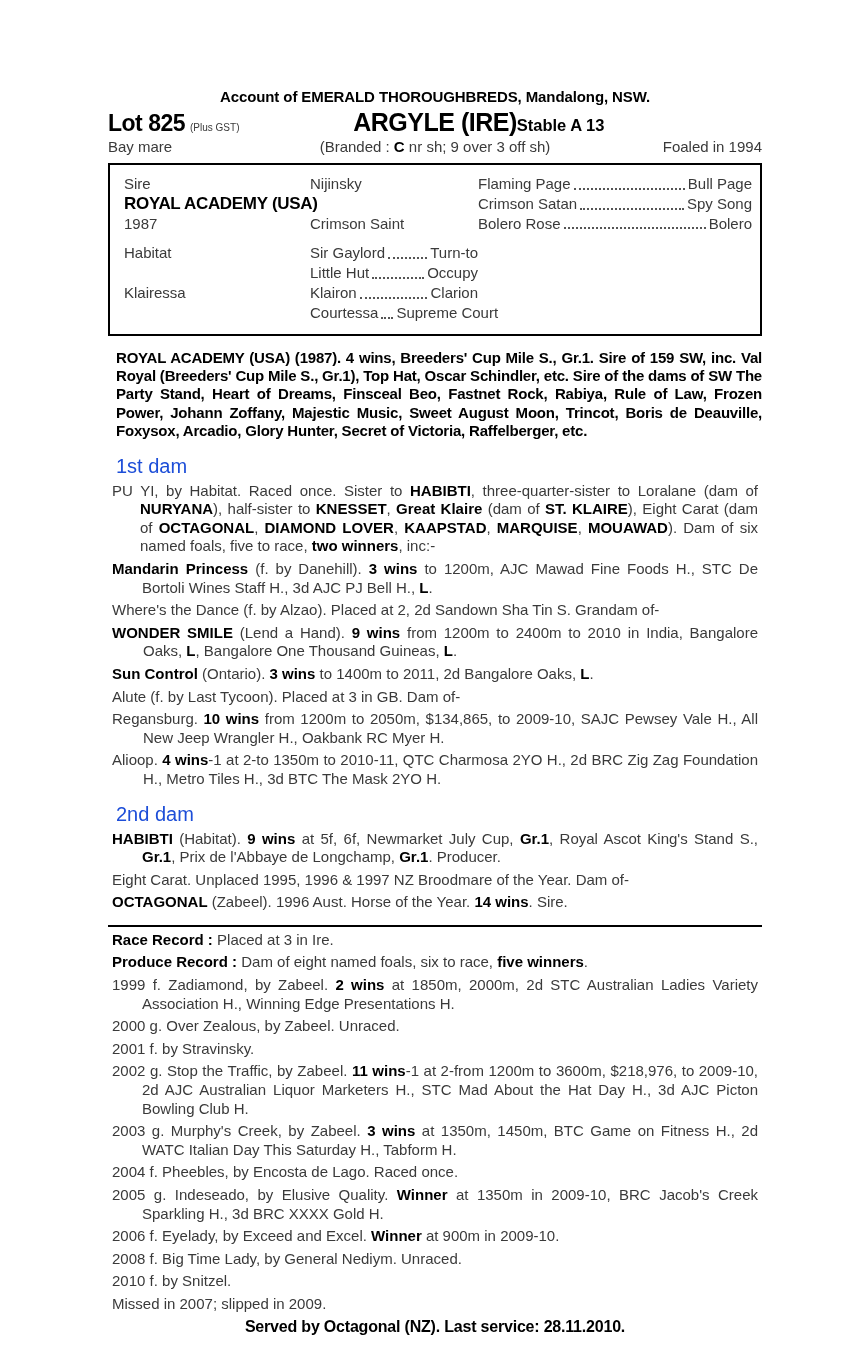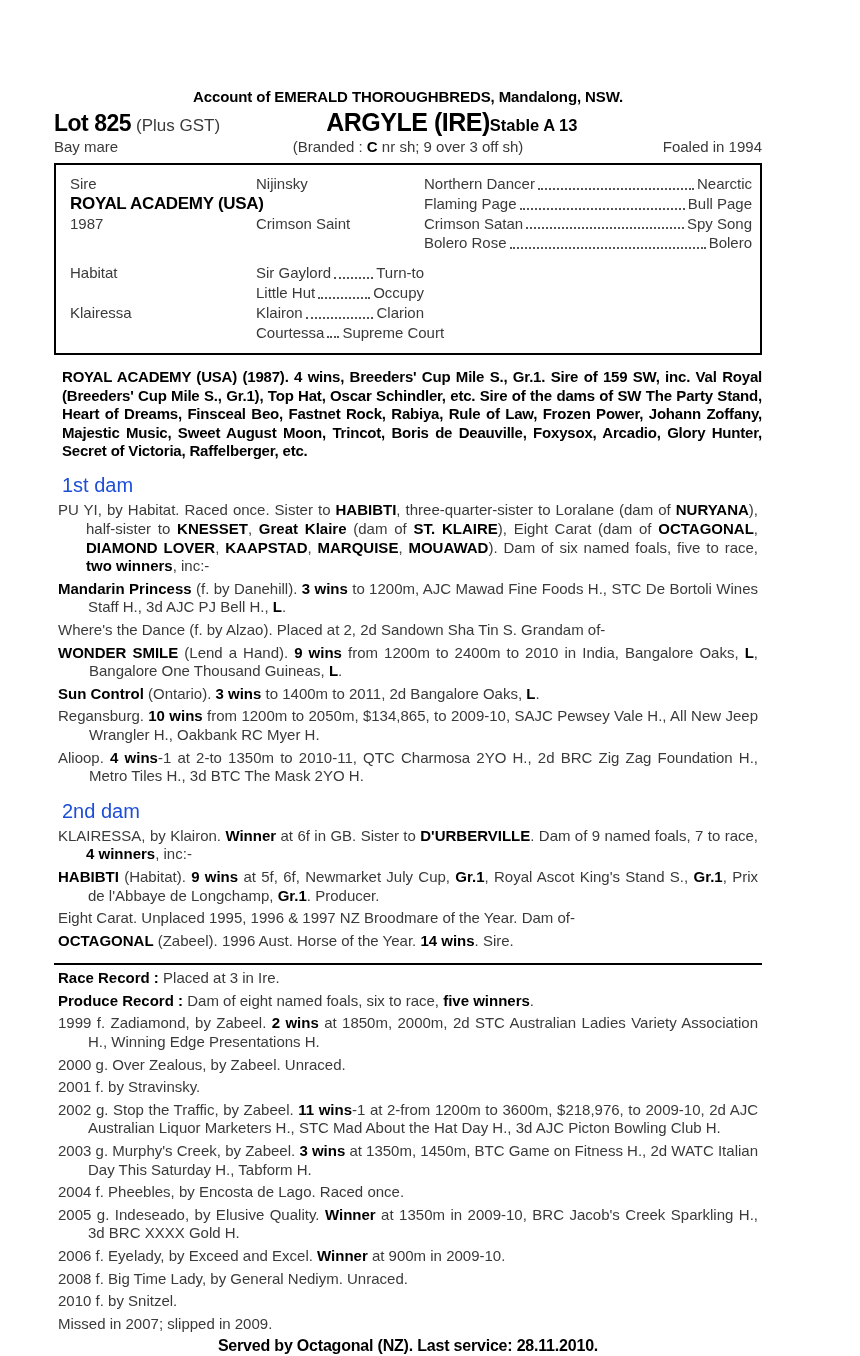--- a/index.html
+++ b/index.html
@@ -9,7 +9,7 @@
     color:#3a3a3a;
     -webkit-font-smoothing:antialiased;
   }
-  .page{padding:88px 98px 0 54px;}
+  .page{padding:88px 98px 0 108px;}
   .b{font-weight:bold;color:#000;}
 
   

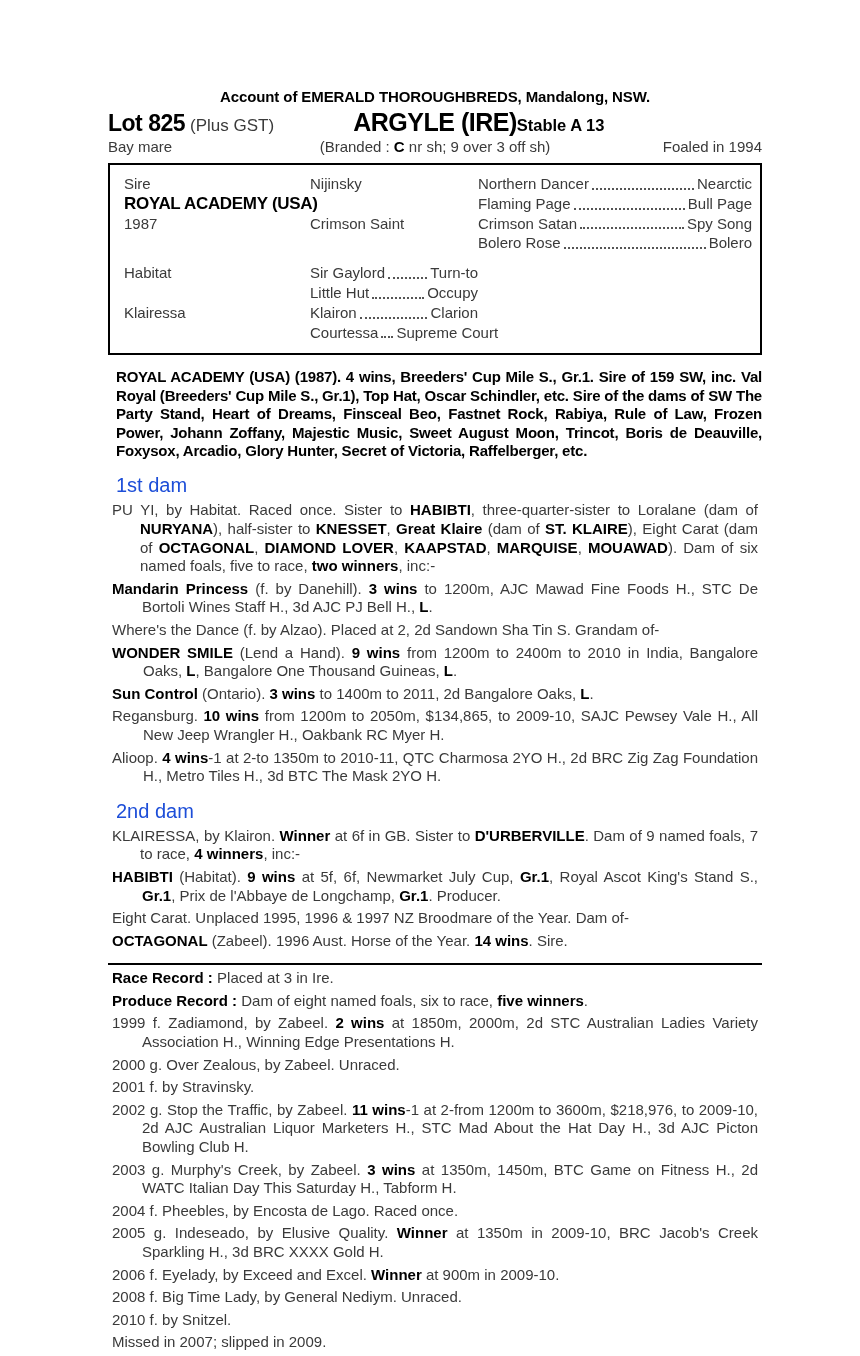--- a/index.html
+++ b/index.html
@@ -16,7 +16,7 @@
   .account{font-weight:bold;color:#000;font-size:15px;text-align:center;letter-spacing:-0.1px;}
   .lotrow{display:grid;grid-template-columns:1fr auto 1fr;align-items:baseline;margin-top:3px;}
   .lot{font-size:23px;font-weight:bold;color:#000;letter-spacing:-0.5px;white-space:nowrap;}
-  .gst{font-size:17px;color:#3a3a3a;font-weight:normal;margin-left:5px;}
+  .gst{font-size:10px;color:#3a3a3a;font-weight:normal;margin-left:5px;}
   .horse{font-size:25px;font-weight:bold;color:#000;letter-spacing:-0.5px;text-align:right;}
   .stable{font-size:16.5px;font-weight:bold;color:#000;text-align:left;}
   .descrow{display:grid;grid-template-columns:1fr auto 1fr;align-items:baseline;font-size:15px;margin-top:1px;}

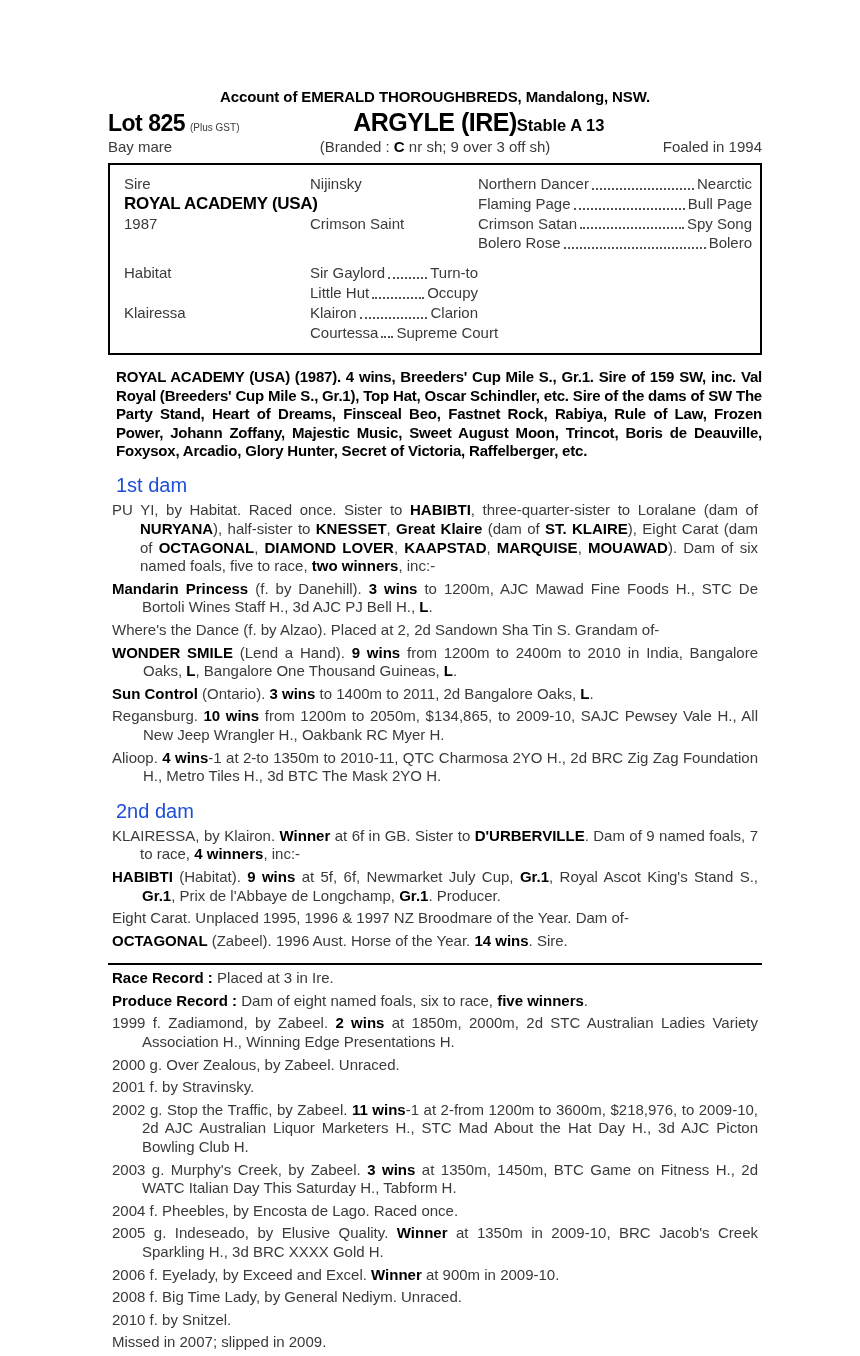--- a/index.html
+++ b/index.html
@@ -79,11 +79,6 @@
         <div class="pline">Crimson Saint</div>
       </div>
       <div>
-        <div class="pline leader">
-          <span class="anc-l">Northern Dancer</span>
-          <span class="dots"></span>
-          <span class="anc-r">Nearctic</span>
-        </div>
         <div class="pline leader">
           <span class="anc-l">Flaming Page</span>
           <span class="dots"></span>

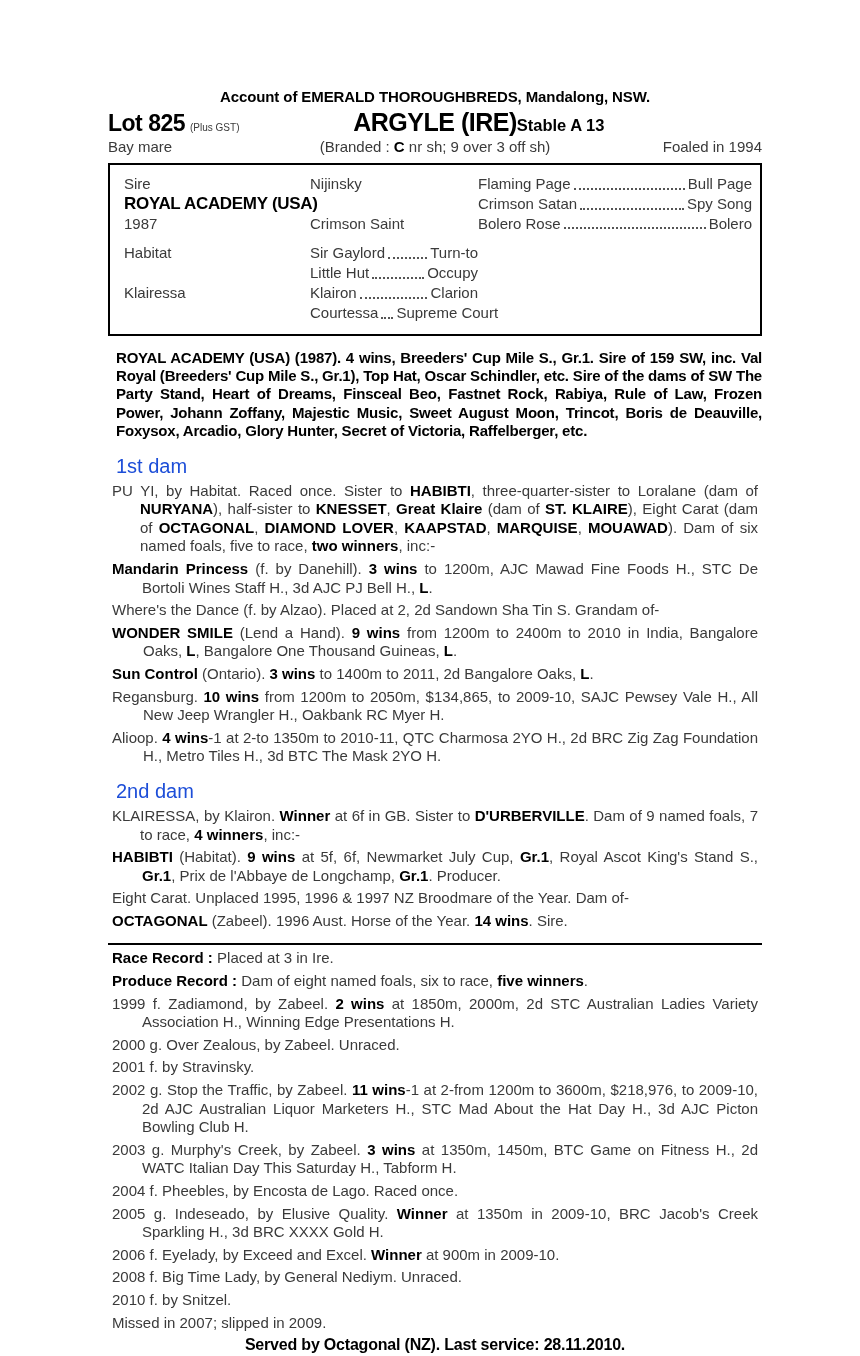--- a/index.html
+++ b/index.html
@@ -137,6 +137,7 @@
   <p class="p i1"><span>Where's the Dance (f. by Alzao). Placed at 2, 2d Sandown Sha Tin S. Grandam of-</span></p>
   <p class="p i2"><span class="b">WONDER SMILE</span><span> (Lend a Hand). </span><span class="b">9 wins</span><span> from 1200m to 2400m to 2010 in India, Bangalore Oaks, </span><span class="b">L</span><span>, Bangalore One Thousand Guineas, </span><span class="b">L</span><span>.</span></p>
   <p class="p i2"><span class="b">Sun Control</span><span> (Ontario). </span><span class="b">3 wins</span><span> to 1400m to 2011, 2d Bangalore Oaks, </span><span class="b">L</span><span>.</span></p>
+  <p class="p i1"><span>Alute (f. by Last Tycoon). Placed at 3 in GB. Dam of-</span></p>
   <p class="p i2"><span>Regansburg. </span><span class="b">10 wins</span><span> from 1200m to 2050m, $134,865, to 2009-10, SAJC Pewsey Vale H., All New Jeep Wrangler H., Oakbank RC Myer H.</span></p>
   <p class="p i2"><span>Alioop. </span><span class="b">4 wins</span><span>-1 at 2-to 1350m to 2010-11, QTC Charmosa 2YO H., 2d BRC Zig Zag Foundation H., Metro Tiles H., 3d BTC The Mask 2YO H.</span></p>
 

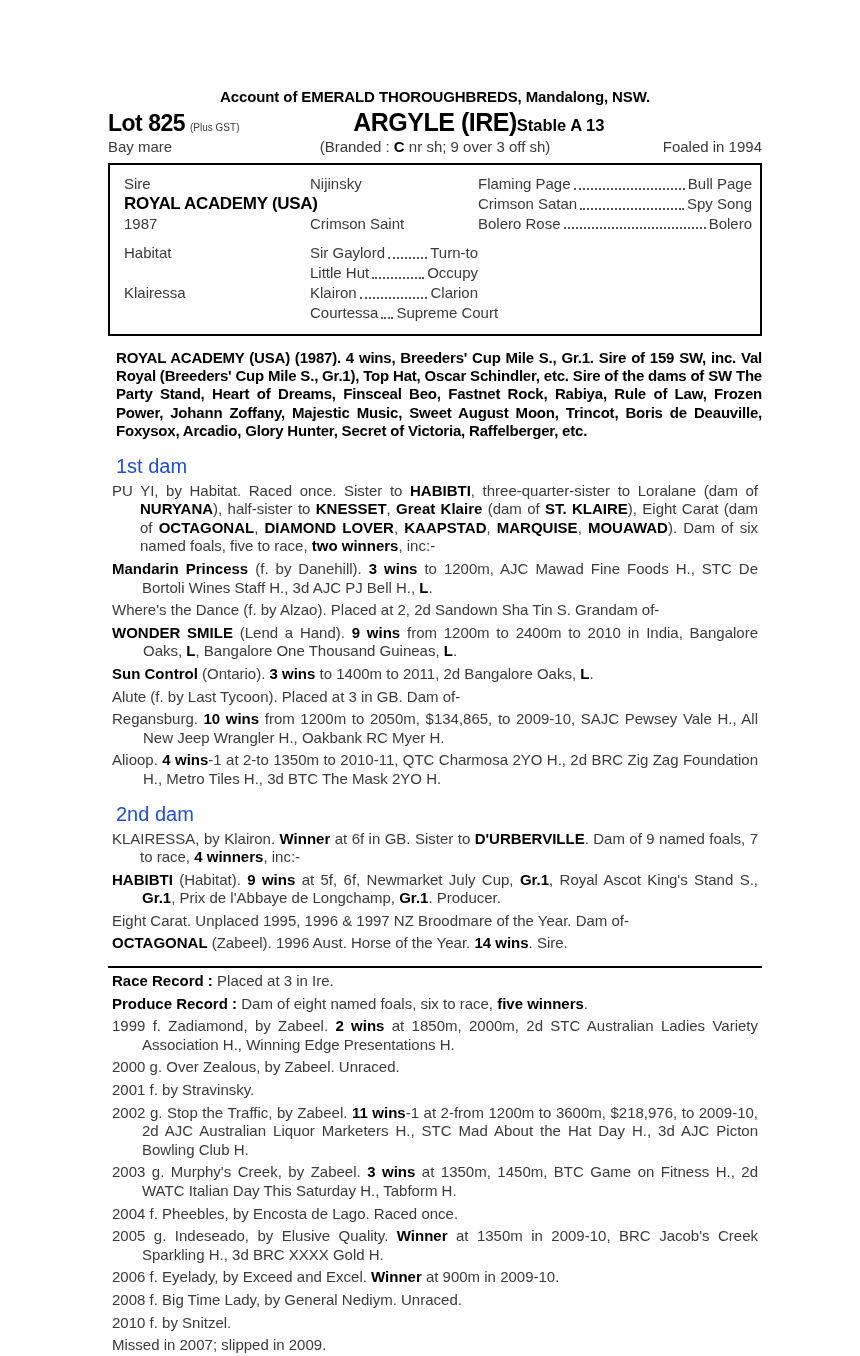--- a/index.html
+++ b/index.html
@@ -142,7 +142,6 @@
   <p class="p i2"><span>Alioop. </span><span class="b">4 wins</span><span>-1 at 2-to 1350m to 2010-11, QTC Charmosa 2YO H., 2d BRC Zig Zag Foundation H., Metro Tiles H., 3d BTC The Mask 2YO H.</span></p>
 
   <div class="dam-h">2nd dam</div>
-  <p class="p i0"><span>KLAIRESSA, by Klairon. </span><span class="b">Winner</span><span> at 6f in GB. Sister to </span><span class="b">D'URBERVILLE</span><span>. Dam of 9 named foals, 7 to race, </span><span class="b">4 winners</span><span>, inc:-</span></p>
   <p class="p i1"><span class="b">HABIBTI</span><span> (Habitat). </span><span class="b">9 wins</span><span> at 5f, 6f, Newmarket July Cup, </span><span class="b">Gr.1</span><span>, Royal Ascot King's Stand S., </span><span class="b">Gr.1</span><span>, Prix de l'Abbaye de Longchamp, </span><span class="b">Gr.1</span><span>. Producer.</span></p>
   <p class="p i1"><span>Eight Carat. Unplaced 1995, 1996 &amp; 1997 NZ Broodmare of the Year. Dam of-</span></p>
   <p class="p i2"><span class="b">OCTAGONAL</span><span> (Zabeel). 1996 Aust. Horse of the Year. </span><span class="b">14 wins</span><span>. Sire.</span></p>

